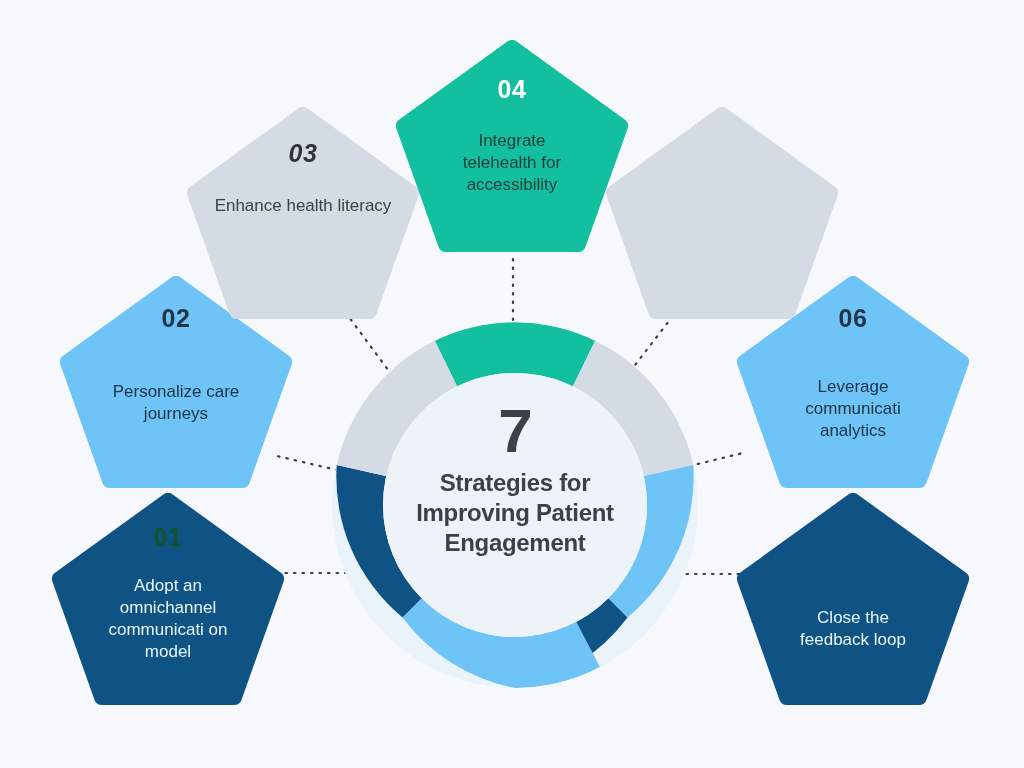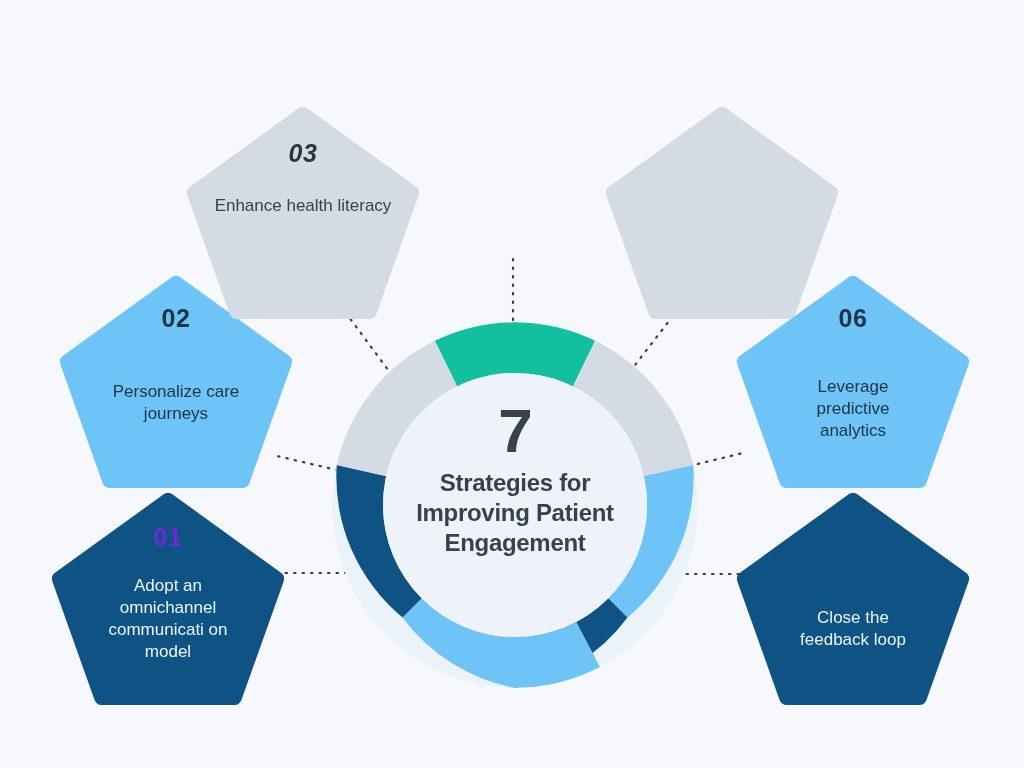--- a/index.html
+++ b/index.html
@@ -182,6 +182,13 @@
     <div class="label" style="color:#3b4148;left:20px;width:200px">Enhance health literacy</div>
   </div>
 
+  <div class="node" id="node-4">
+    <svg viewBox="0 0 240 212">
+      <path d="M120 8 L228 86 L186 204 L54 204 L12 86 Z" fill="#12c0a0" stroke="#12c0a0" stroke-width="16" stroke-linejoin="round"></path>
+    </svg>
+    <div class="num" style="color:#ffffff">04</div>
+    <div class="label" style="color:#1b3c38;left:62px;width:116px">Integrate telehealth for accessibility</div>
+  </div>
 
   <div class="node" id="node-5">
     <svg viewBox="0 0 240 212">

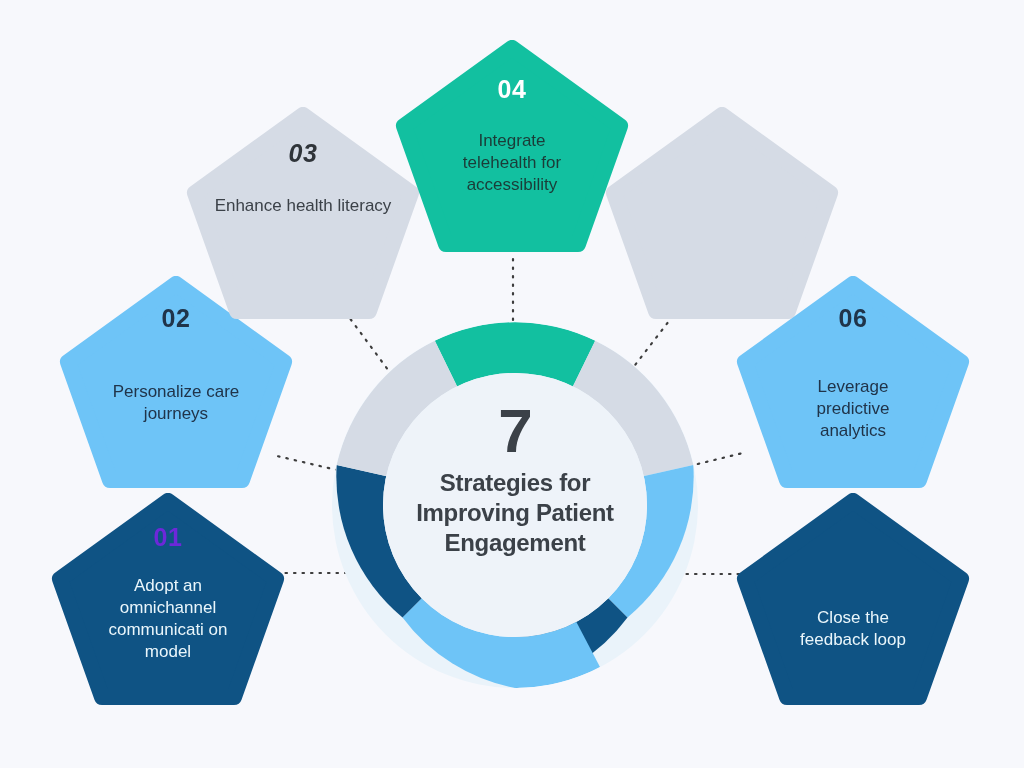--- a/index.html
+++ b/index.html
@@ -201,7 +201,7 @@
       <path d="M120 8 L228 86 L186 204 L54 204 L12 86 Z" fill="#6ec4f7" stroke="#6ec4f7" stroke-width="16" stroke-linejoin="round"></path>
     </svg>
     <div class="num" style="color:#20344a">06</div>
-    <div class="label" style="color:#20344a;left:58px;width:124px">Leverage predictive analytics</div>
+    <div class="label" style="color:#20344a;left:58px;width:124px">Leverage communicati analytics</div>
   </div>
 
   <div class="node" id="node-7">

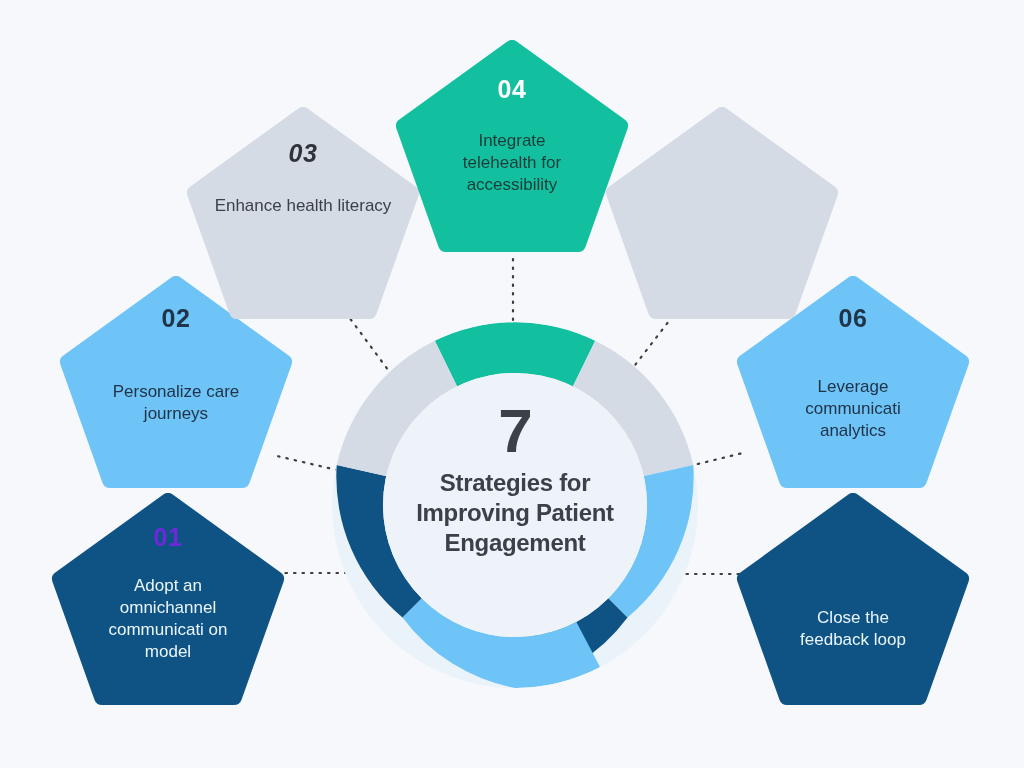--- a/index.html
+++ b/index.html
@@ -162,7 +162,7 @@
     <svg viewBox="0 0 240 212">
       <path d="M120 8 L228 86 L186 204 L54 204 L12 86 Z" fill="#0f5384" stroke="#0f5384" stroke-width="16" stroke-linejoin="round"></path>
     </svg>
-    <div class="num" style="color:#6d28d9">01</div>
+    <div class="num" style="color:#14532d">01</div>
     <div class="label" style="color:#eaf6fb">Adopt an omnichannel communicati on model</div>
   </div>
 

